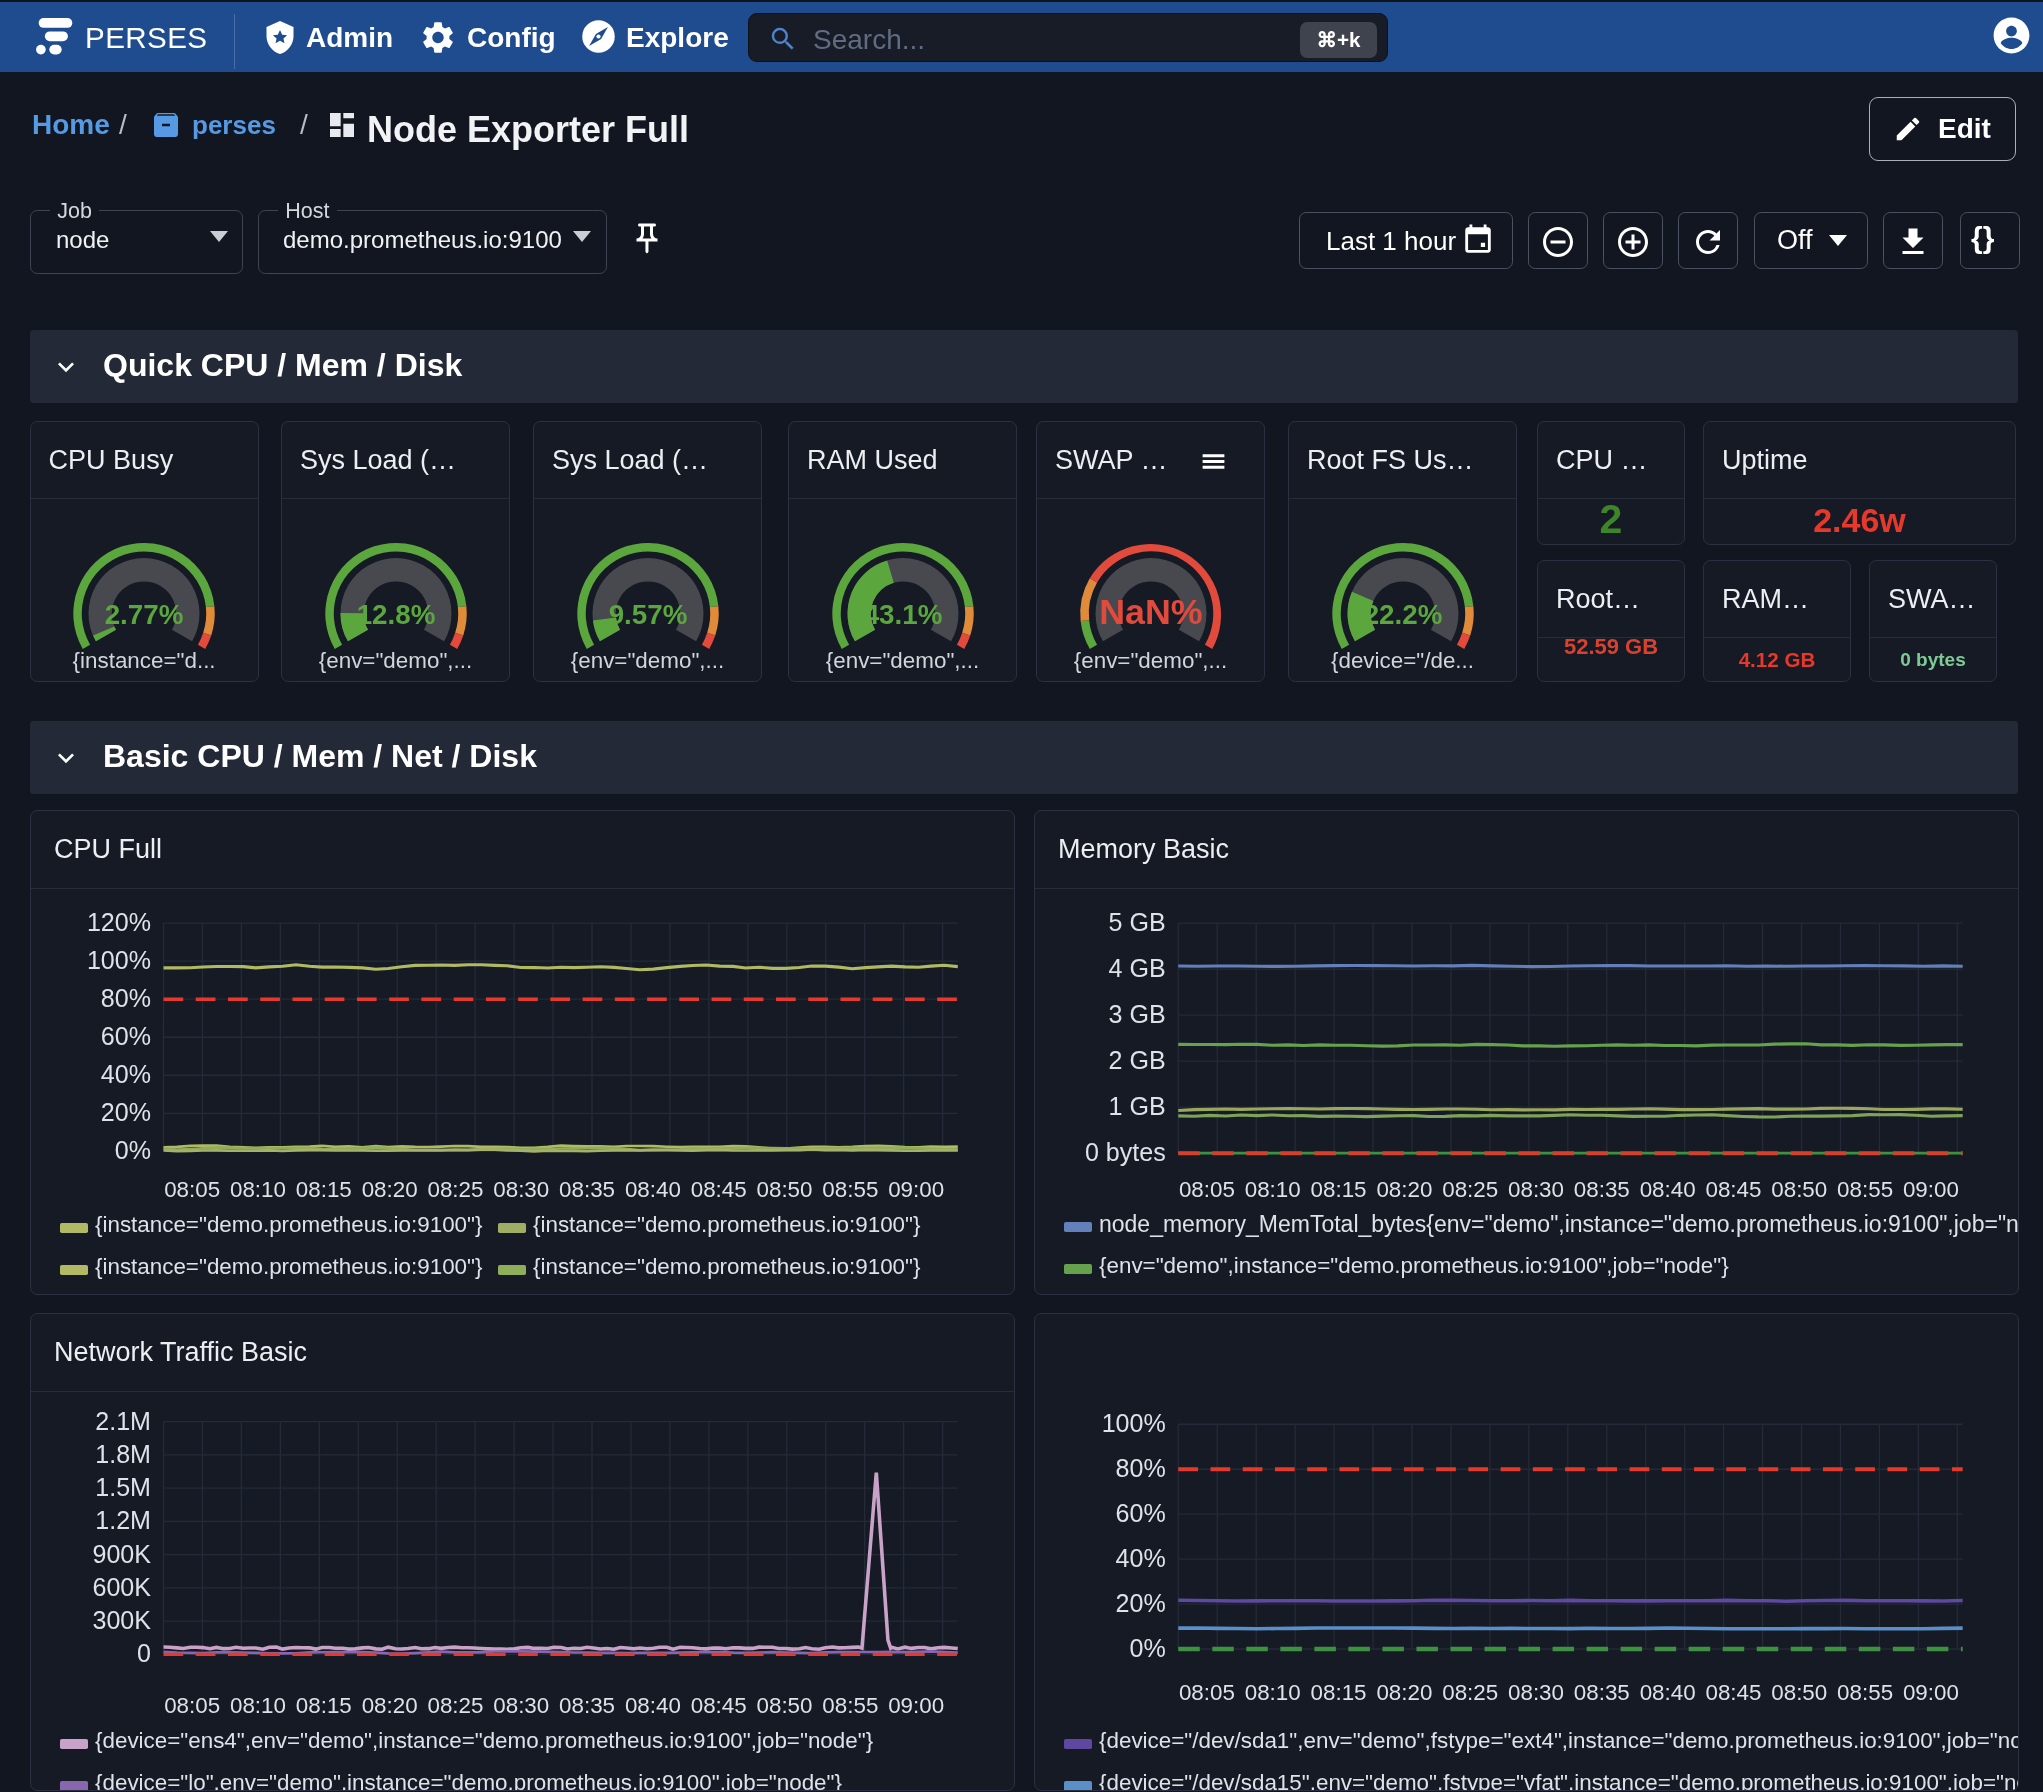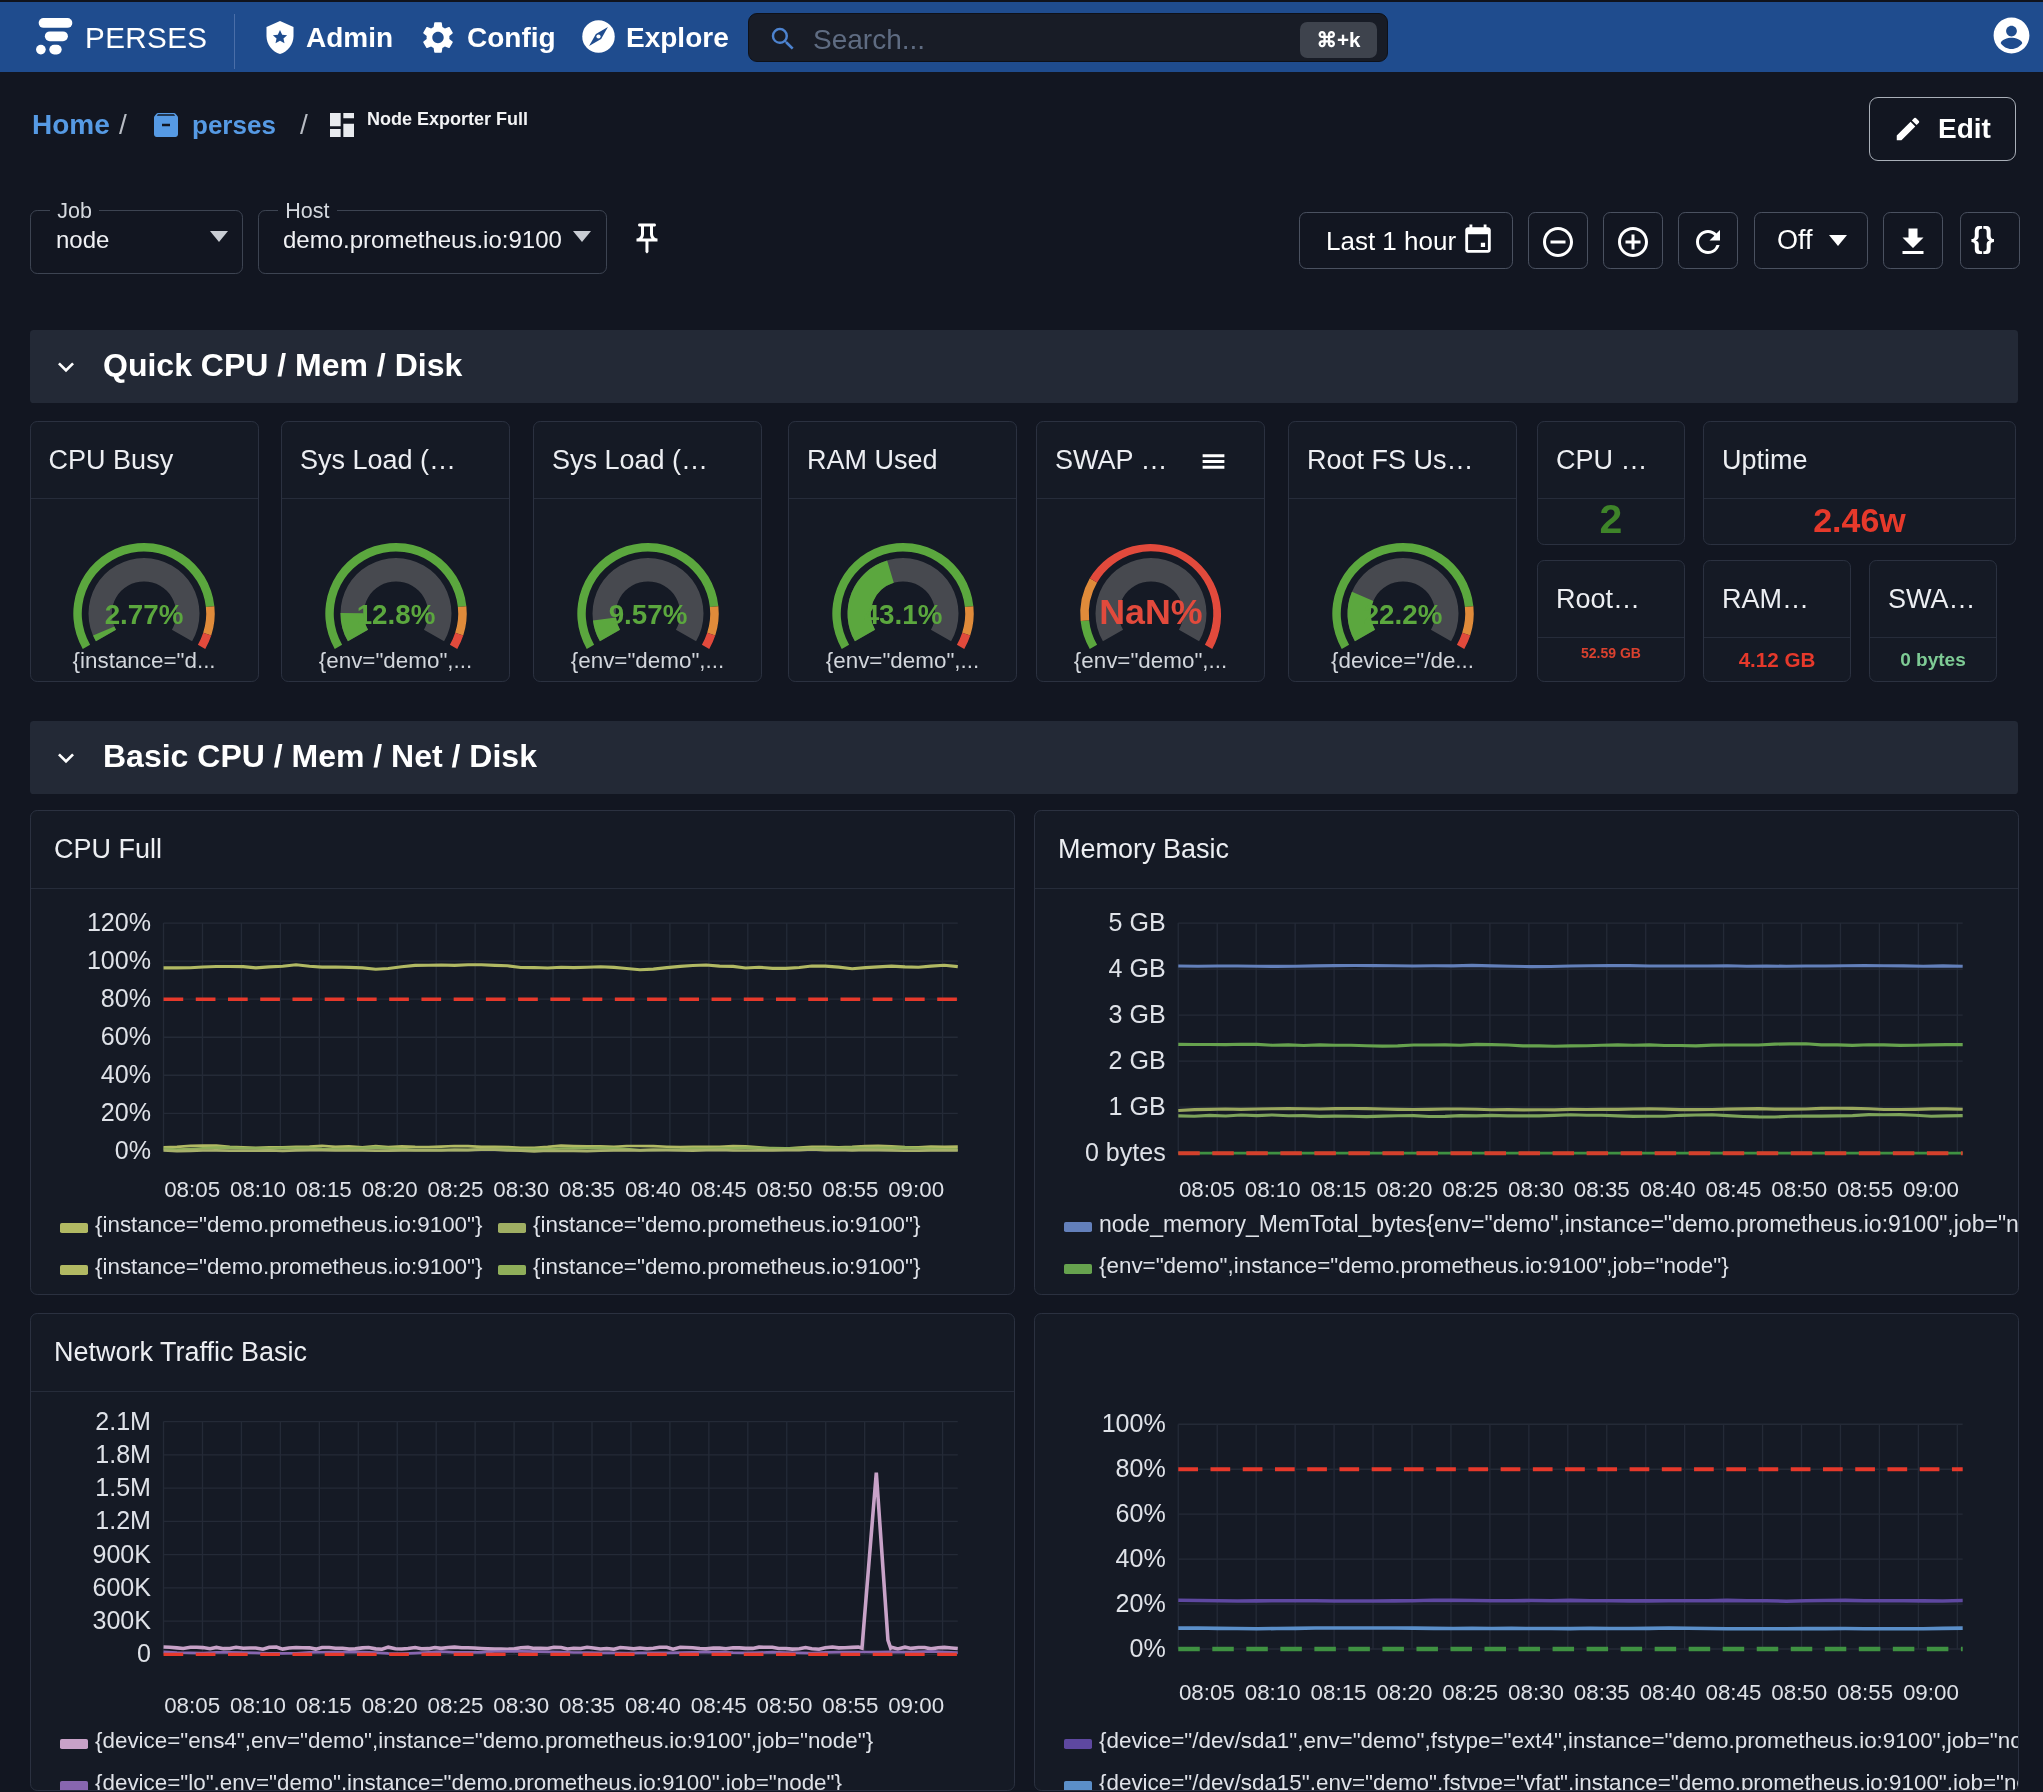--- a/index.html
+++ b/index.html
@@ -59,7 +59,7 @@
 <svg class="abs" style="left:326px;top:109px" width="32" height="32" viewBox="0 0 24 24">
     <path fill="#e8eaee" d="M3 3h8v10H3V3zm0 12h8v6H3v-6zm10 6h8V11h-8v10zm0-18v4h8V3h-8z"></path>
   </svg>
-<div class="abs" style="left:367px;top:109px;font-size:18px;font-weight:bold;color:#f2f3f5">Node Exporter Full</div>
+<div class="abs" style="left:367px;top:109px;font-size:36px;font-weight:bold;color:#f2f3f5">Node Exporter Full</div>
 <div class="abs" style="left:1869px;top:97px;width:147px;height:64px;border:1.8px solid #a9afb8;border-radius:9px">
 <svg class="abs" style="left:23px;top:16px" width="30" height="30" viewBox="0 0 24 24">
       <path fill="#fff" d="M3 17.25V21h3.75L17.81 9.94l-3.75-3.75L3 17.25zM20.71 7.04c.39-.39.39-1.02 0-1.41l-2.34-2.34a.9959.9959 0 0 0-1.41 0l-1.83 1.83 3.75 3.75 1.83-1.83z"></path>

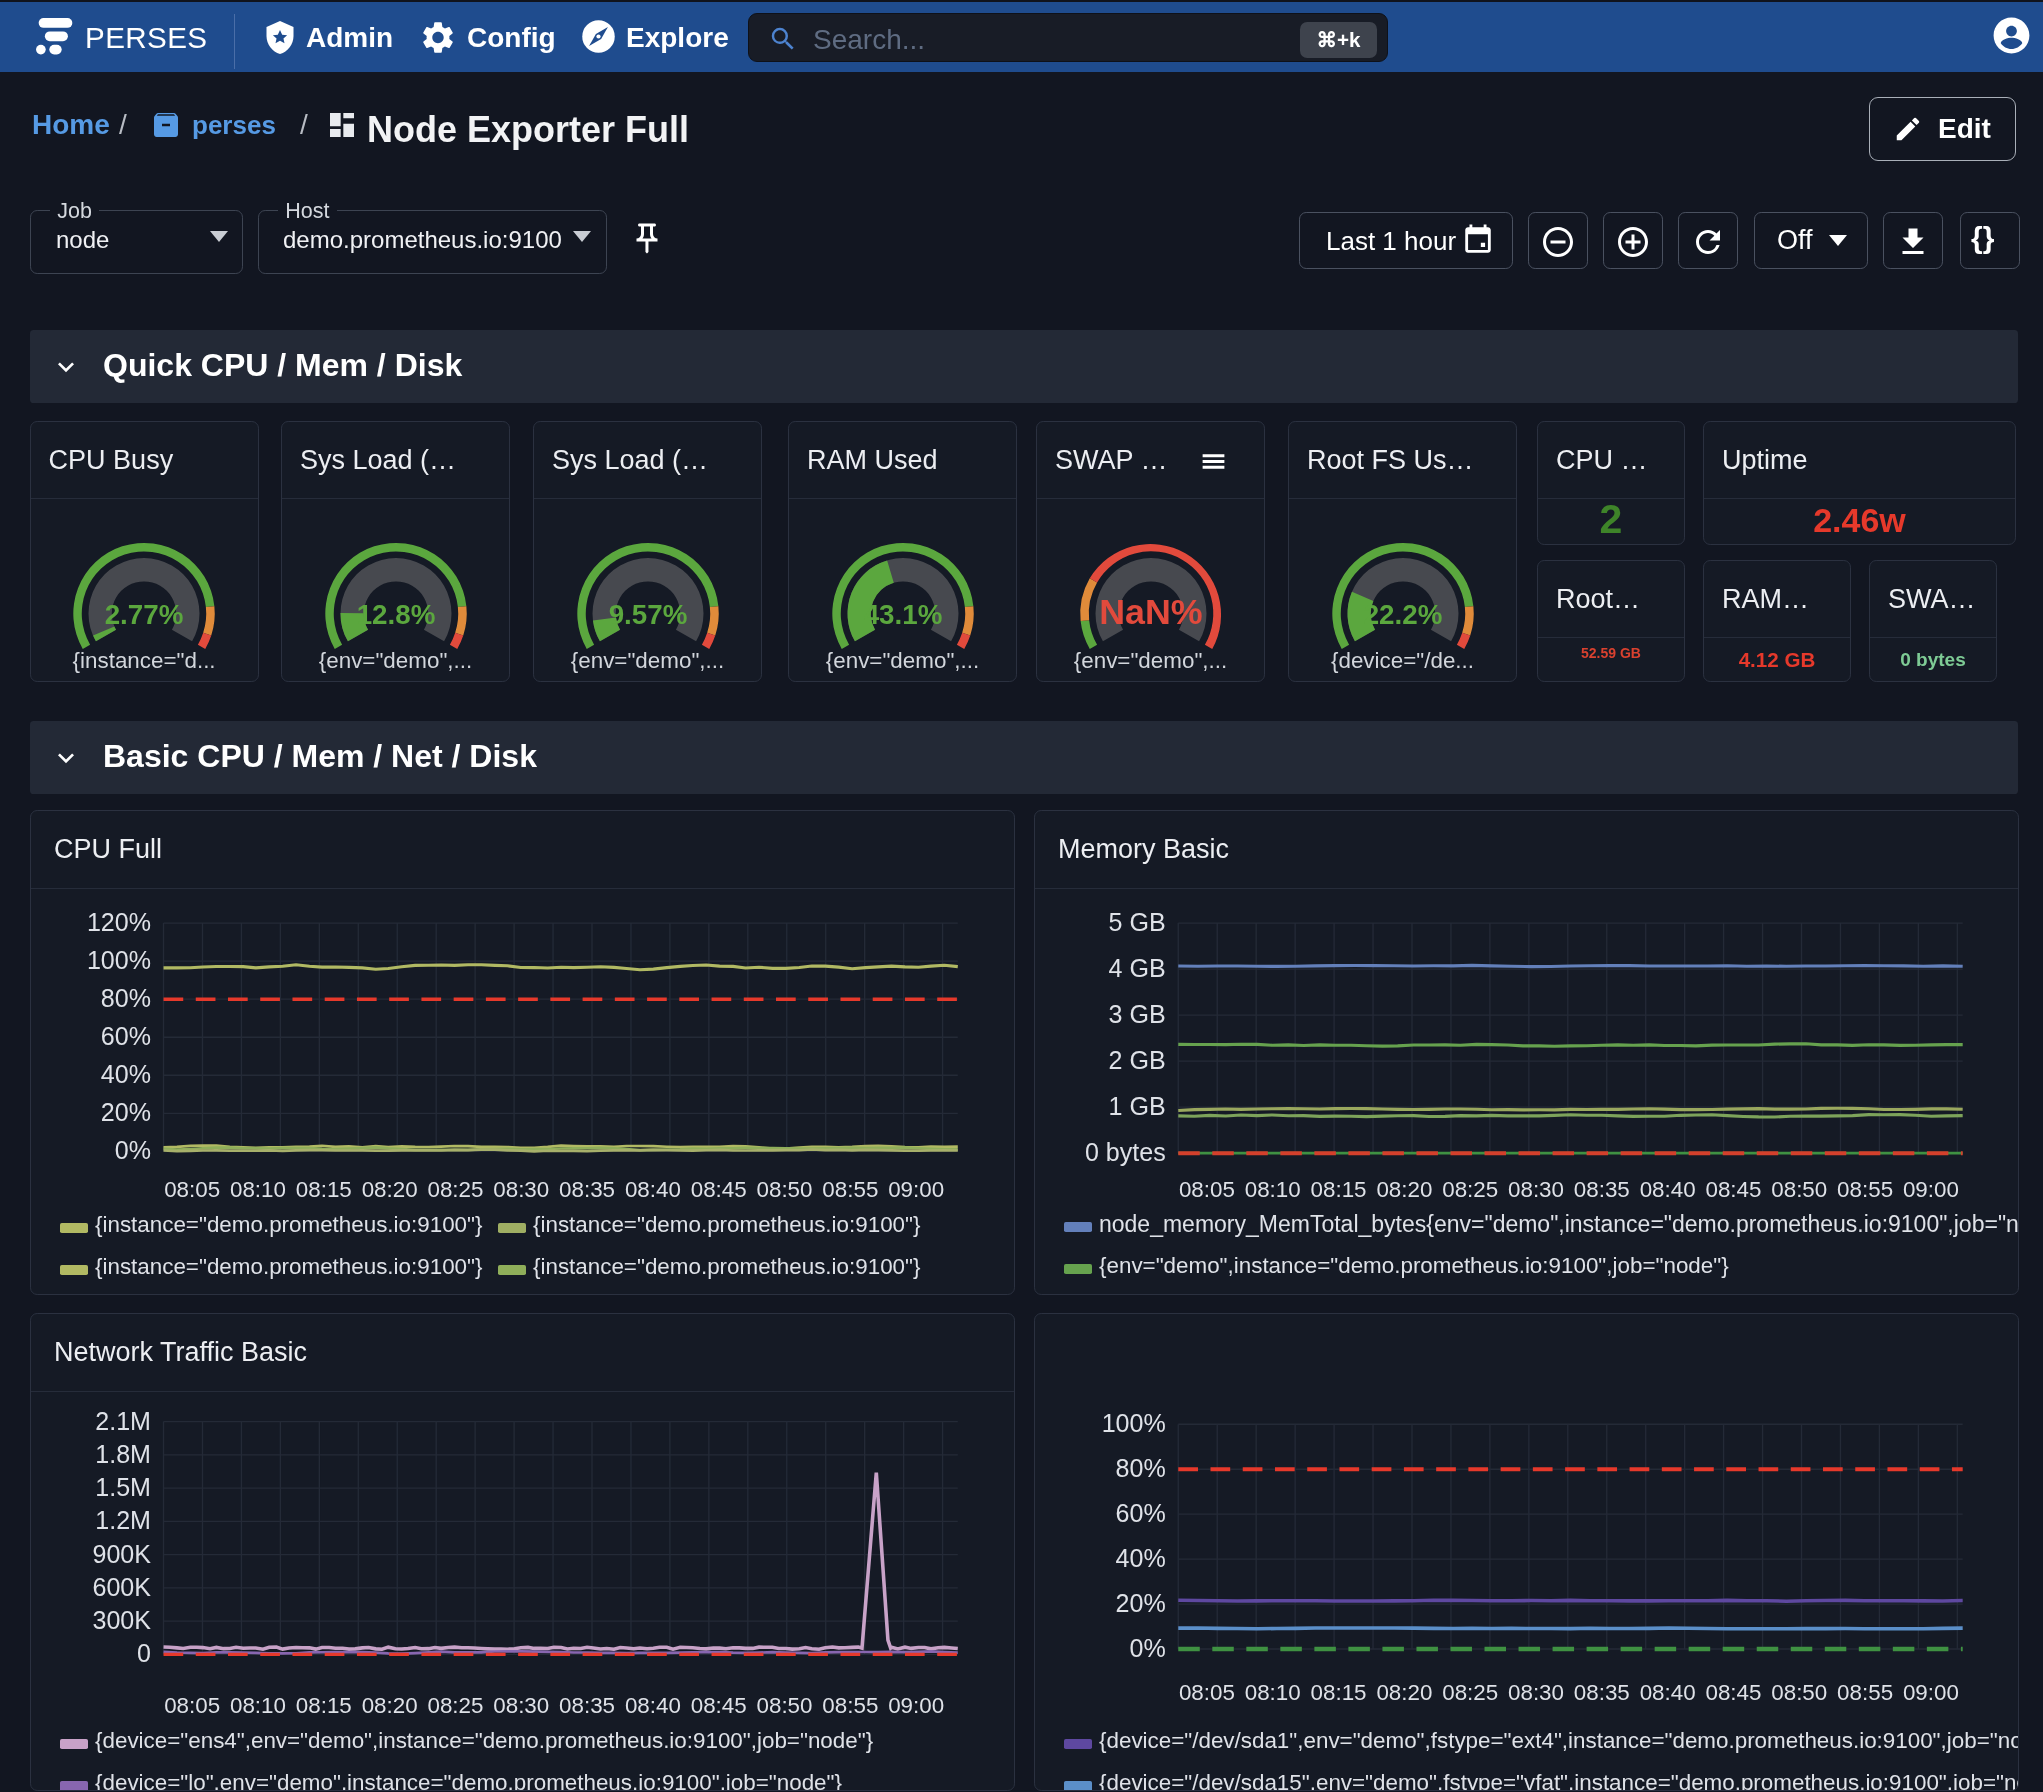--- a/index.html
+++ b/index.html
@@ -210,7 +210,7 @@
     <div class="ptitle" style="height:77px">
       <span>Root…</span>
     </div>
-    <div class="statval" style="top:84px;font-size:14px;color:#d9412f">52.59 GB</div>
+    <div class="statval" style="top:73px;font-size:22px;color:#d9412f">52.59 GB</div>
   </div>
 <div class="panel" style="left:1703px;top:560px;width:148px;height:122px">
     <div class="ptitle" style="height:77px">

